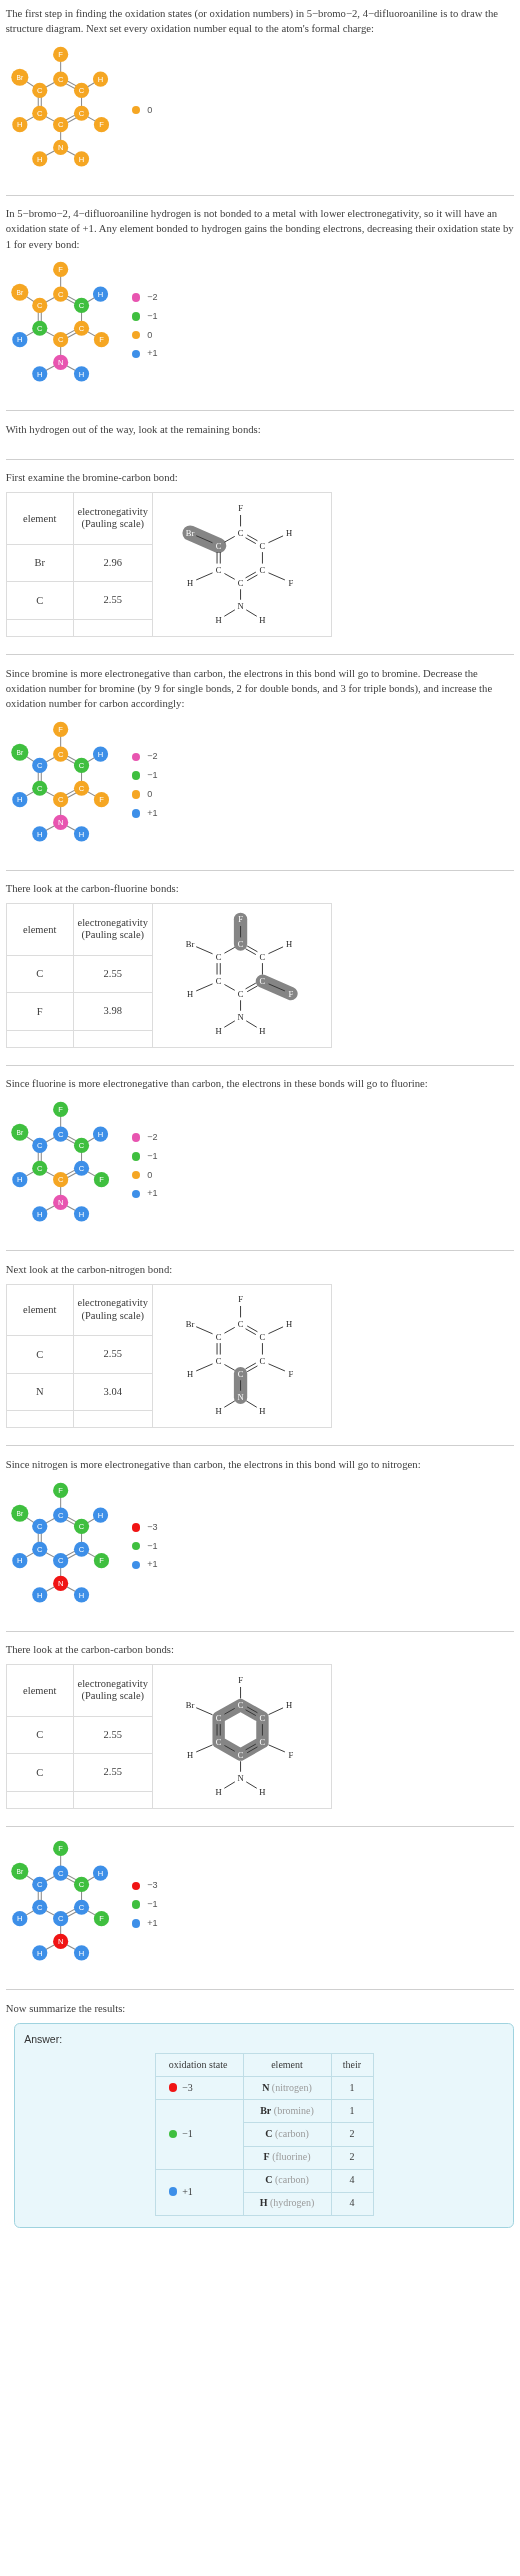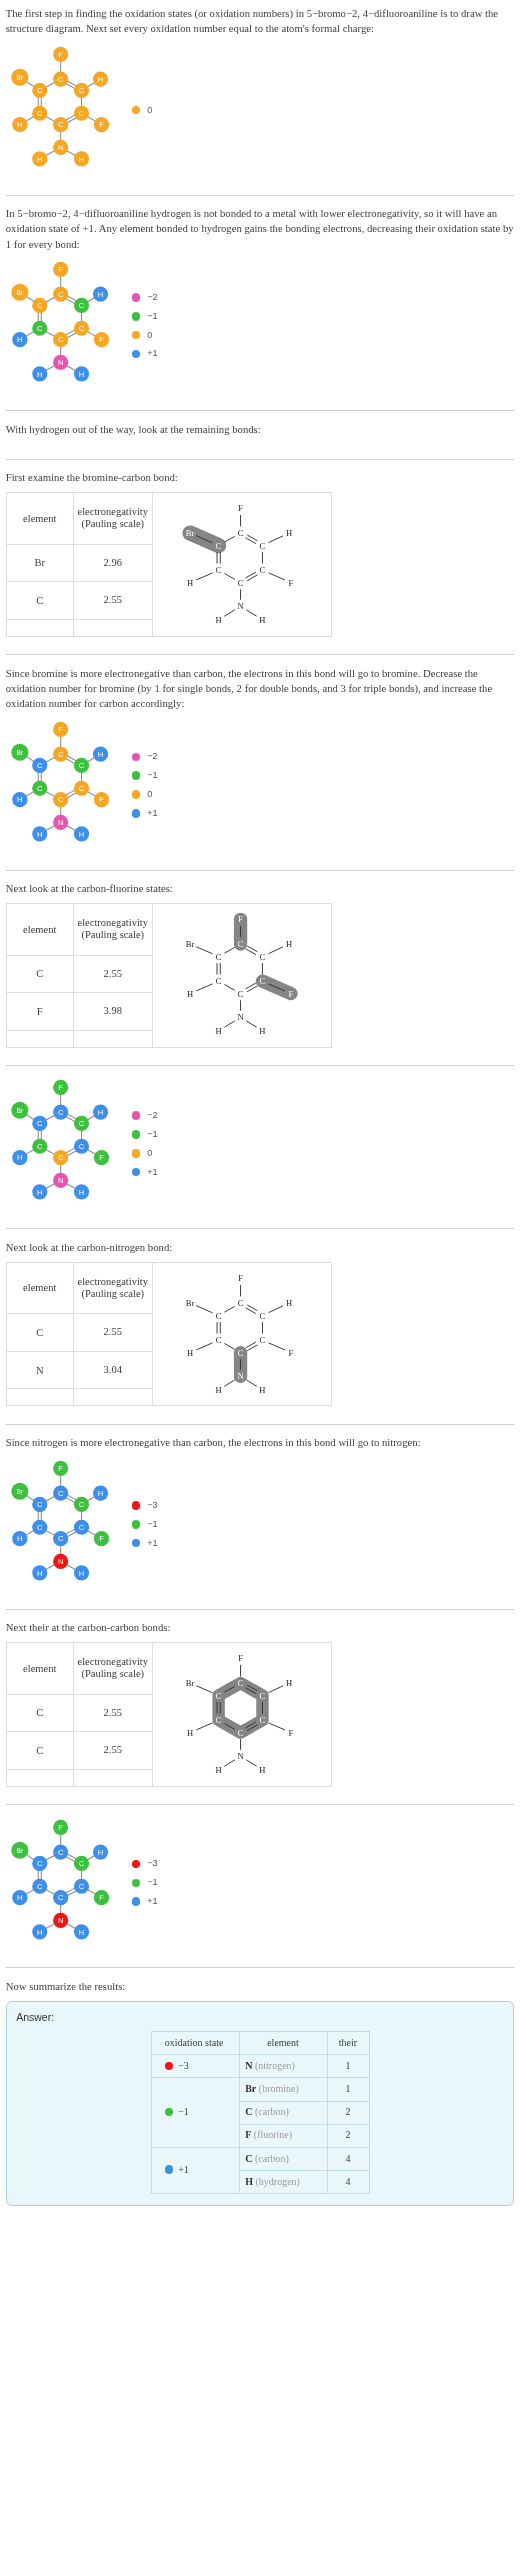--- a/index.html
+++ b/index.html
@@ -283,7 +283,7 @@
   <hr class="rule">
 
   <div class="sec">
-    <p class="txt">Since bromine is more electronegative than carbon, the electrons in this bond will go to bromine. Decrease the oxidation number for bromine (by 1 for single bonds, 2 for double bonds, and 3 for triple bonds), and increase the oxidation number for carbon accordingly:</p>
+    <p class="txt">Since bromine is more electronegative than carbon, the electrons in this bond will go to bromine. Decrease the oxidation number for bromine (by 9 for single bonds, 2 for double bonds, and 3 for triple bonds), and increase the oxidation number for carbon accordingly:</p>
     <div class="mol-row">
       <div class="mol" id="mol3">
           <svg width="111" height="131" viewBox="0 0 116 138" xmlns="http://www.w3.org/2000/svg" style="font-size:11.2px">

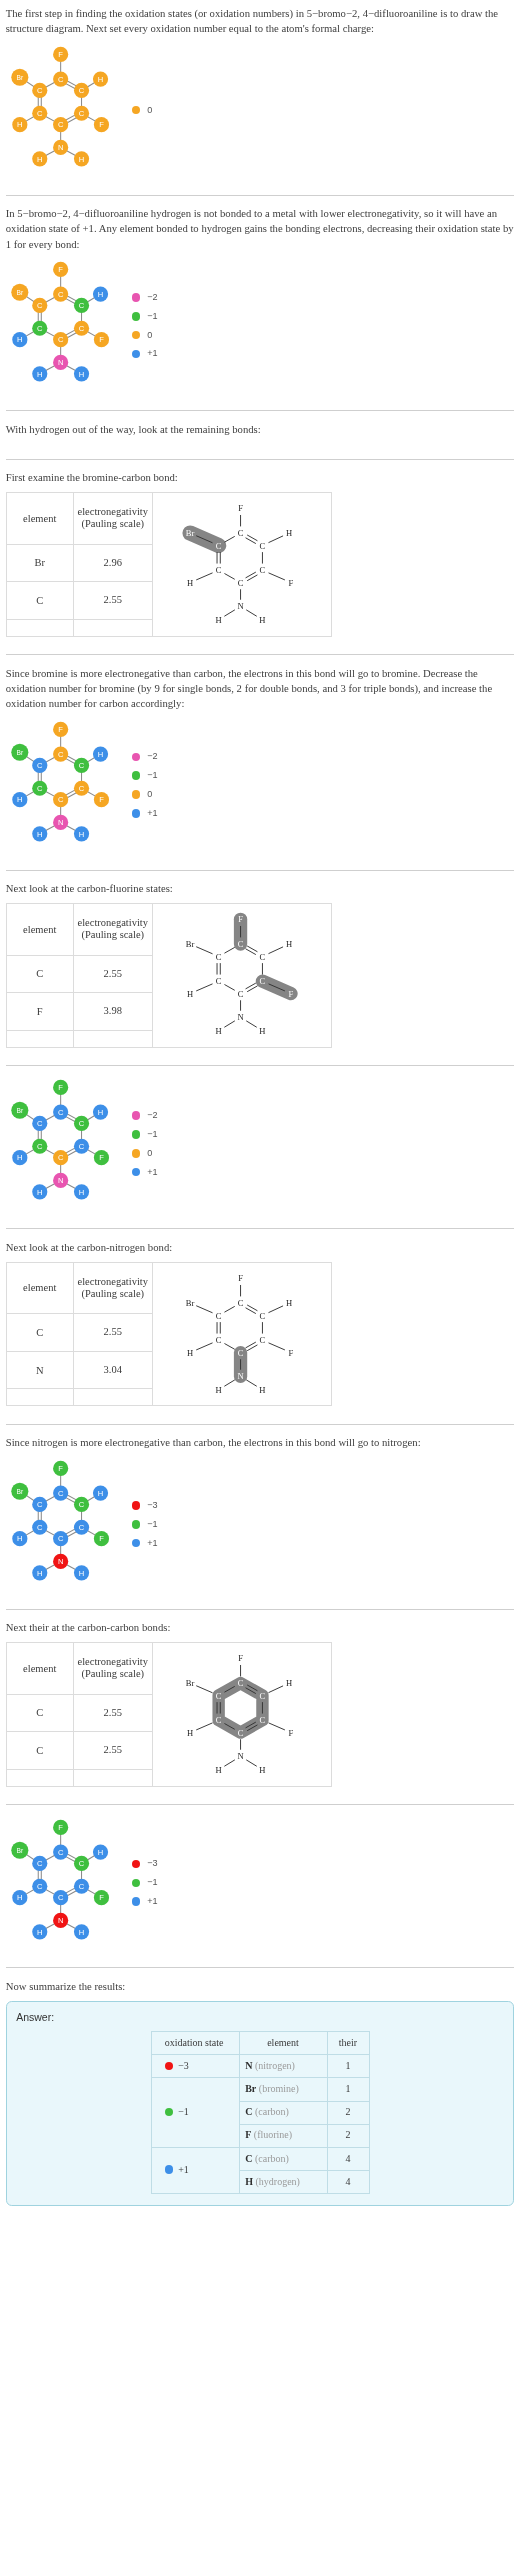--- a/index.html
+++ b/index.html
@@ -357,7 +357,7 @@
   <hr class="rule">
 
   <div class="sec">
-    <p class="txt">Next look at the carbon-fluorine states:</p>
+    <p class="txt">There look at the carbon-fluorine bonds:</p>
     <div class="tbl-wrap">
       <table class="en">
         <tbody>

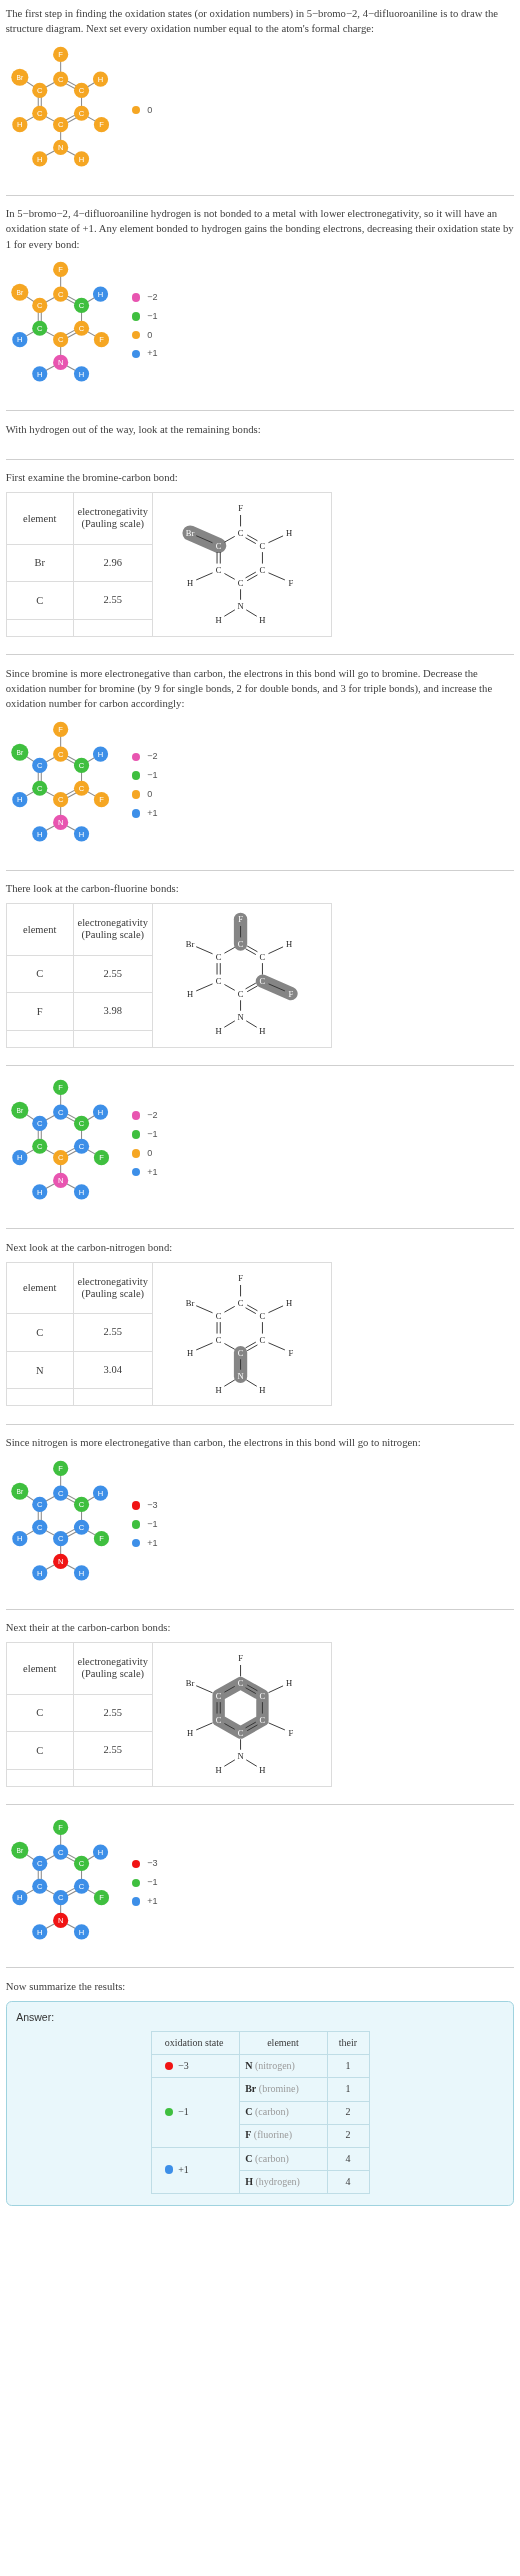--- a/index.html
+++ b/index.html
@@ -436,6 +436,7 @@
   <hr class="rule">
 
   <div class="sec">
+    <p class="txt">Since fluorine is more electronegative than carbon, the electrons in these bonds will go to fluorine:</p>
     <div class="mol-row">
       <div class="mol" id="mol4">
           <svg width="111" height="131" viewBox="0 0 116 138" xmlns="http://www.w3.org/2000/svg" style="font-size:11.2px">

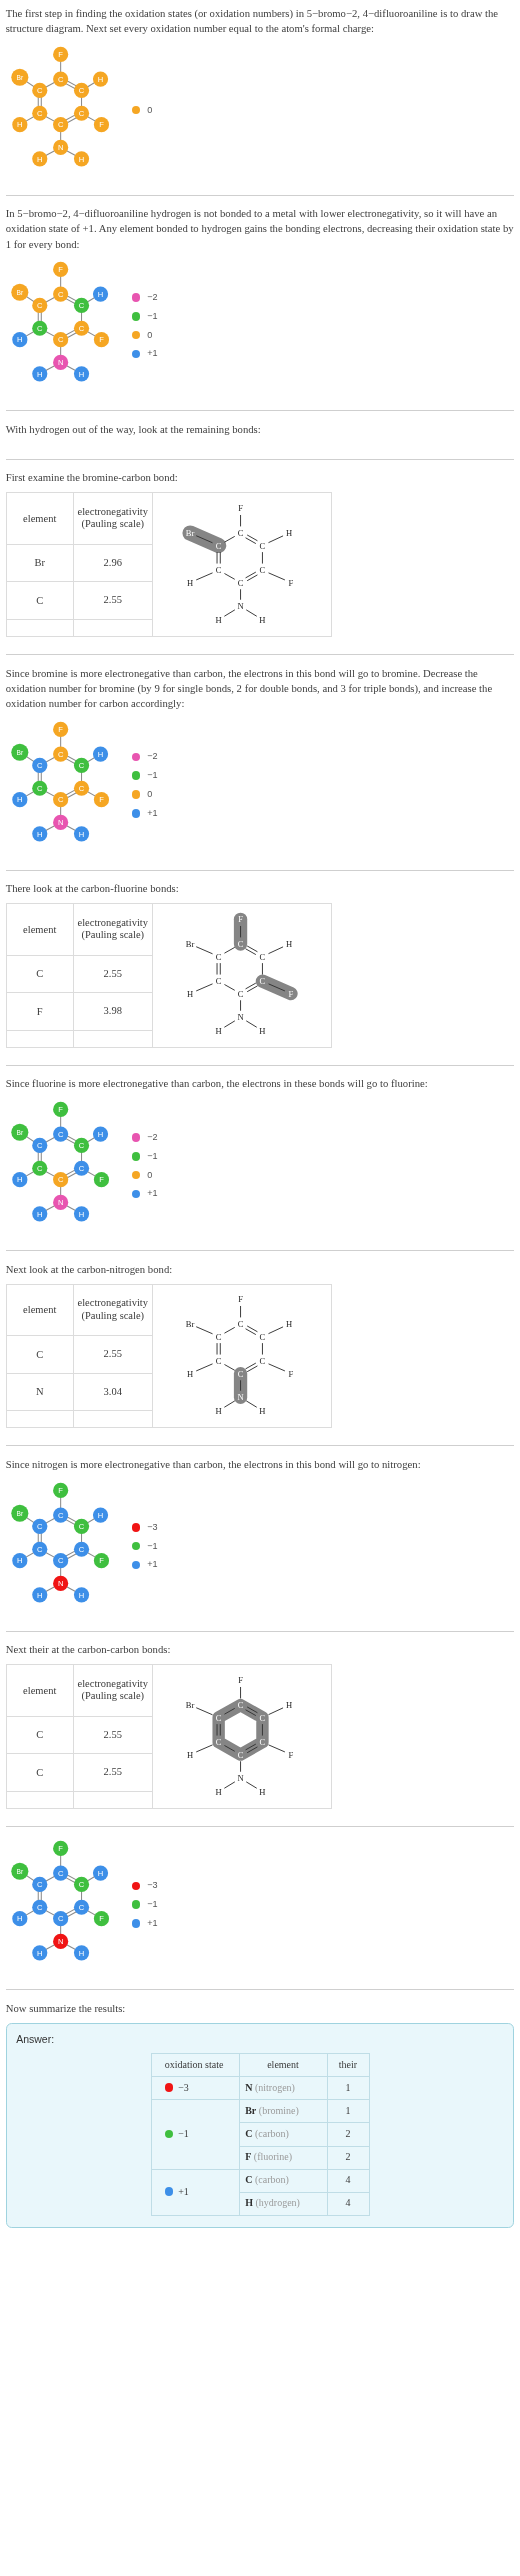--- a/index.html
+++ b/index.html
@@ -660,7 +660,7 @@
   <hr class="rule">
 
   <div class="sec">
-    <p class="txt">Next their at the carbon-carbon bonds:</p>
+    <p class="txt">There look at the carbon-carbon bonds:</p>
     <div class="tbl-wrap">
       <table class="en">
         <tbody>

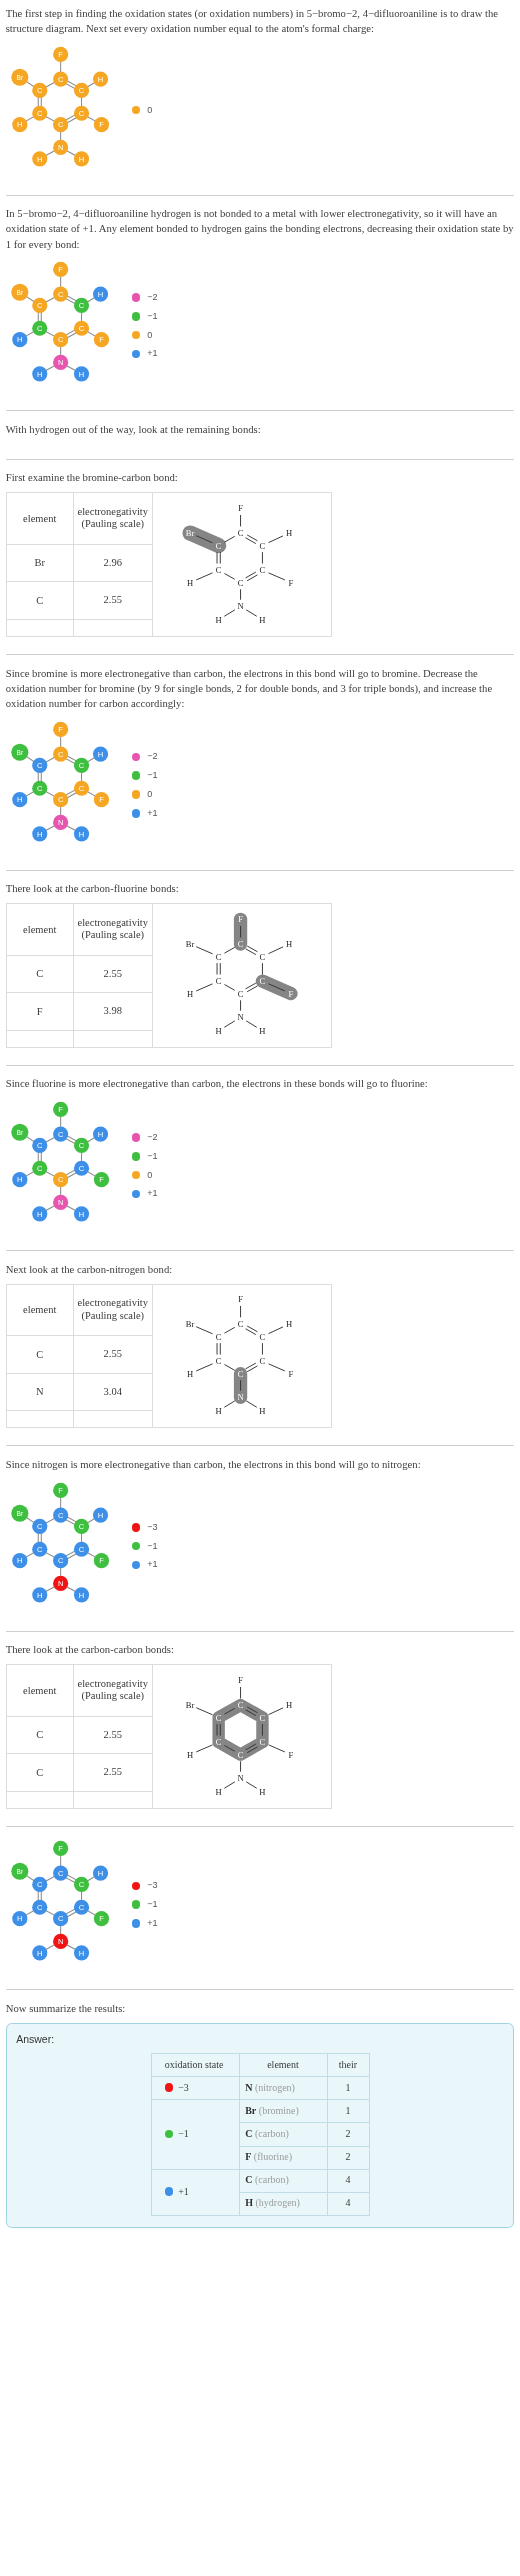--- a/index.html
+++ b/index.html
@@ -44,6 +44,7 @@
     border-radius:5.7px;
     padding:8.6px 9.5px 11.4px 9.5px;
     margin-top:3.8px;
+    margin-left:8px;
   }
   .answer-label { font-family:"Liberation Sans", sans-serif; font-size:10.5px; color:#333; margin-bottom:5.7px; }
   table.ans { border-collapse:collapse; font-size:10px; color:#3b3b3b; margin: 1.9px auto 0 auto; table-layout:fixed; }

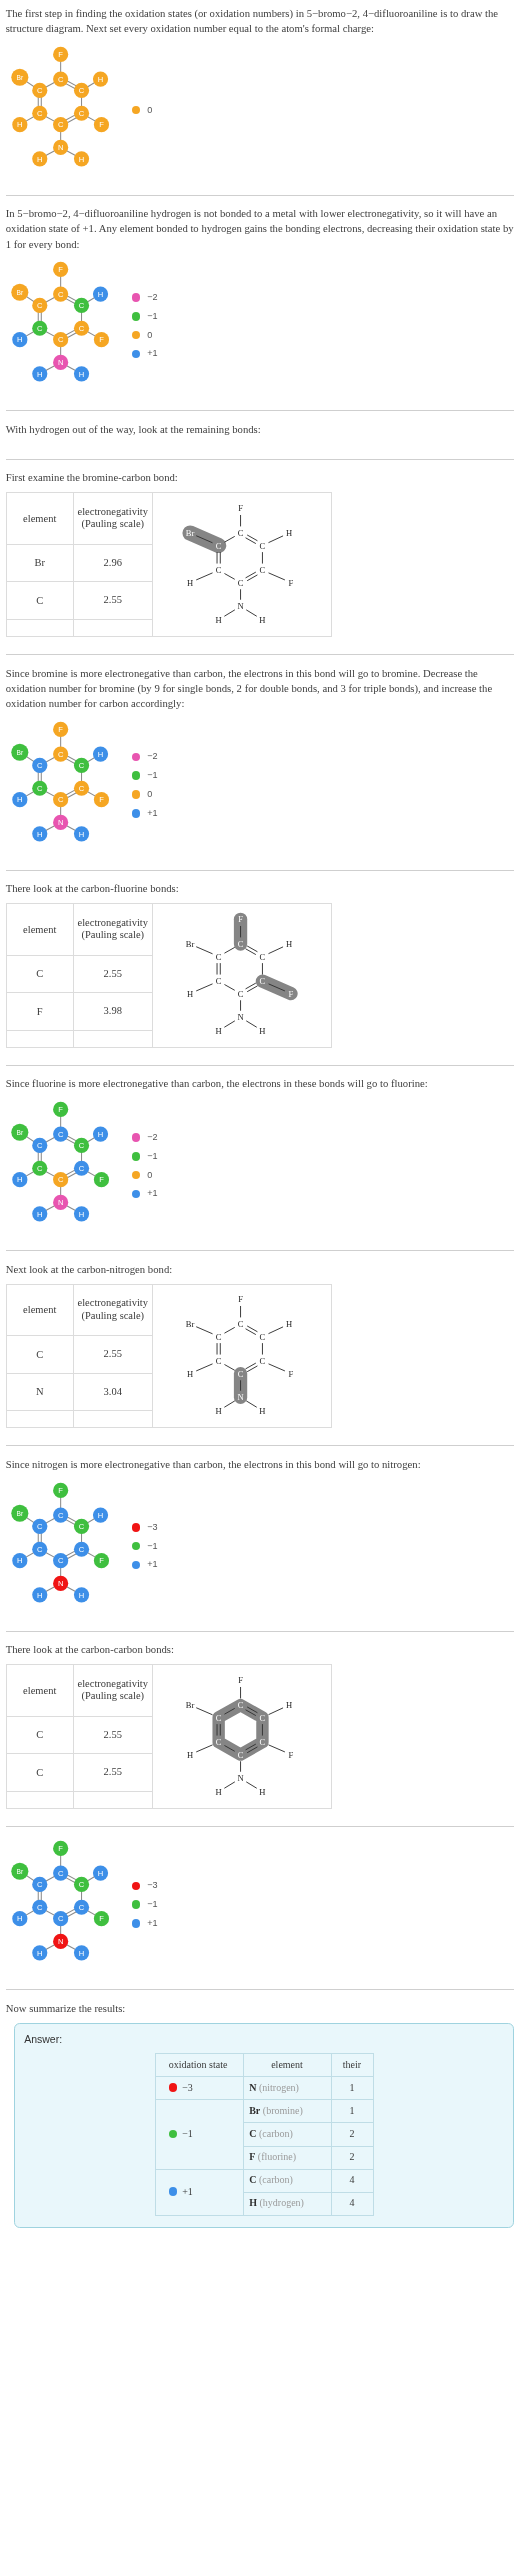--- a/index.html
+++ b/index.html
@@ -51,7 +51,7 @@
   table.ans td, table.ans th { border:1px solid #bfdde6; padding:3.8px 5.7px; font-weight:normal; }
   table.ans th { text-align:center; color:#3b3b3b; font-size:10px; }
   .ox-cell { width:88px; text-align:left; padding-left:13.3px !important; white-space:nowrap; }
-  .el-cell { width:88px; text-align:left; }
+  .el-cell { width:88px; text-align:center; }
   .cnt-cell { width:42px; text-align:center; }
   .ans-dot { width:8.6px; height:8.6px; border-radius:50%; display:inline-block; vertical-align:-1px; margin-right:4.8px;}
   .muted { color:#9b9b9b; }

